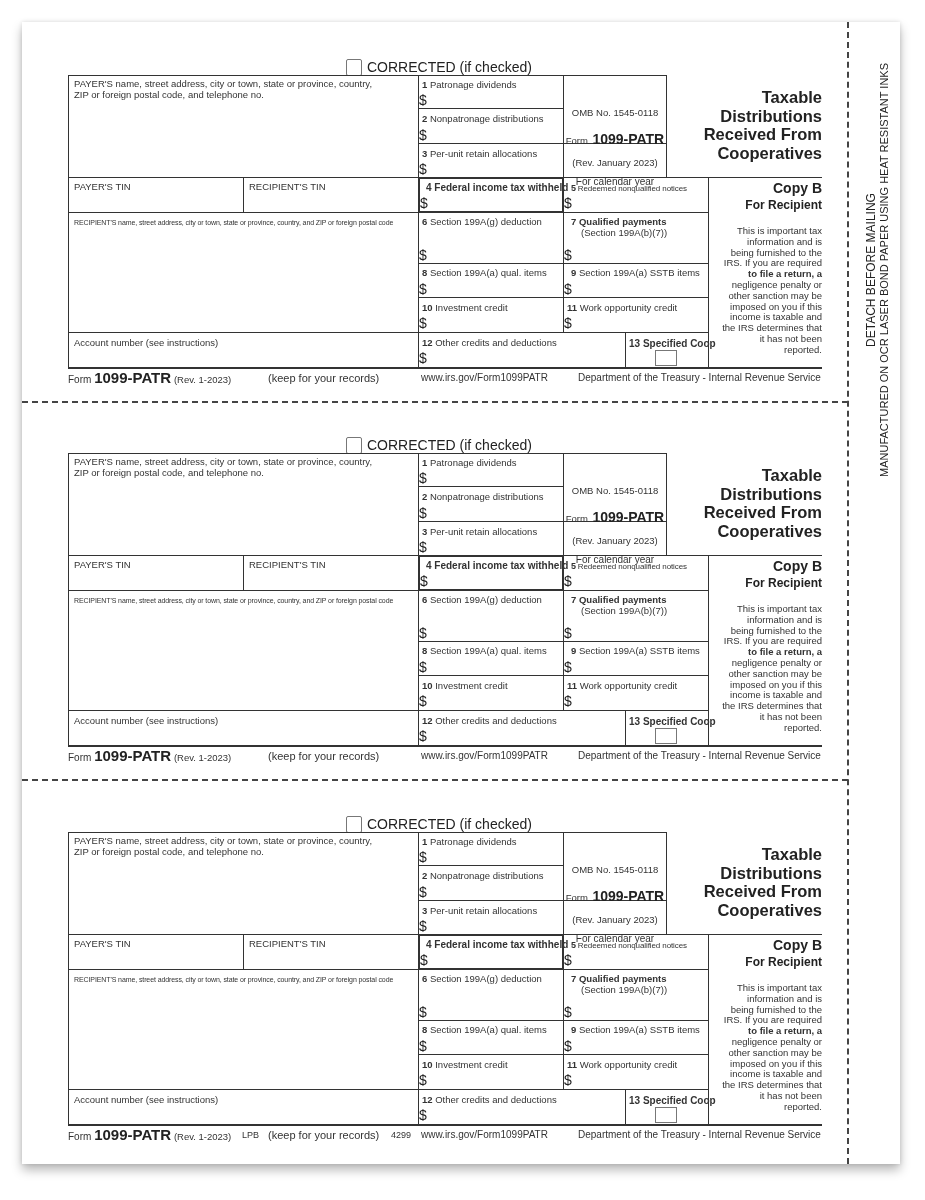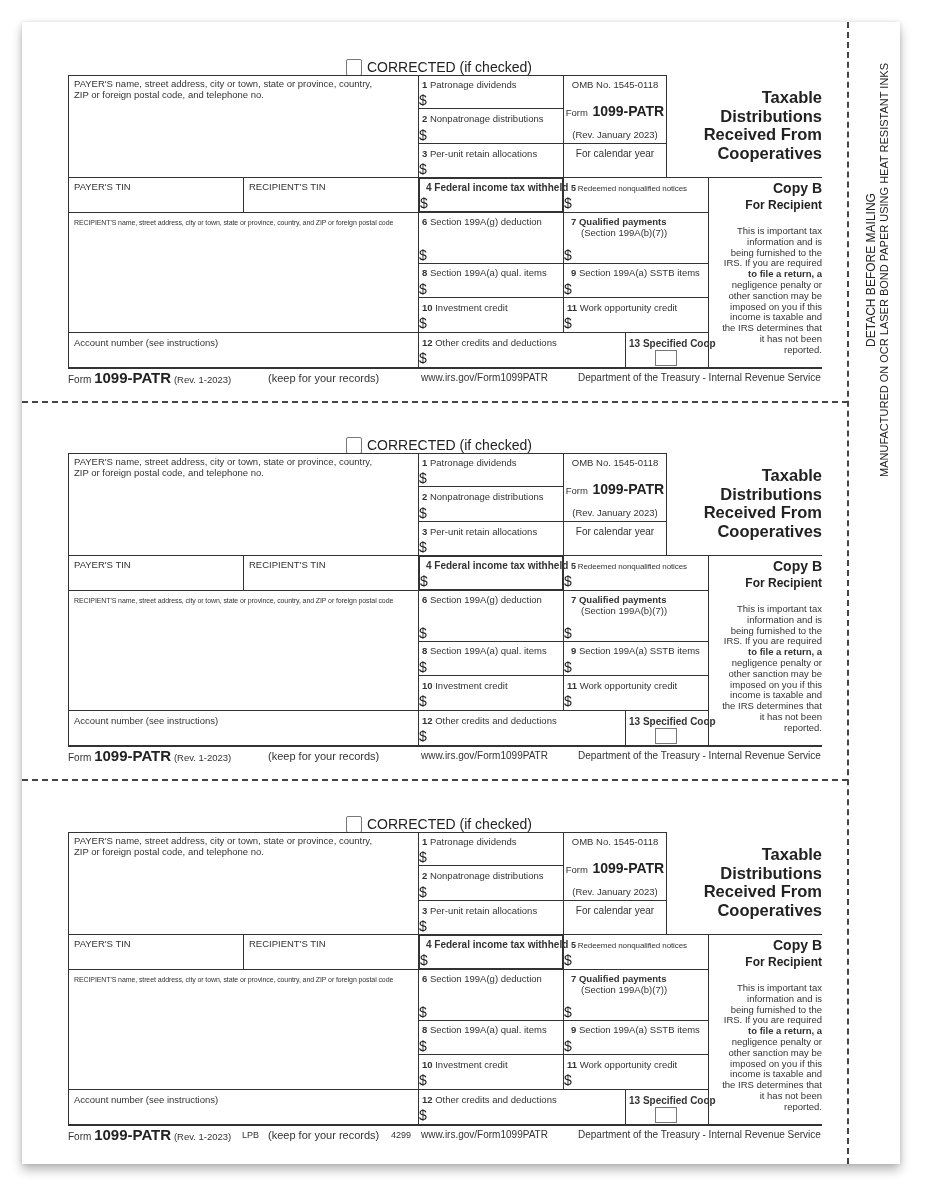--- a/index.html
+++ b/index.html
@@ -55,7 +55,7 @@
   .footer .formno { font-size: 15px; font-weight: bold; color: #222; }
   .footer .rev { font-size: 9.5px; }
   .coopbox { position: absolute; width: 20px; height: 14px; border: 1px solid #777; background: #fff; }
-  .omb { position: absolute; text-align: center; color: #333; }
+  .omb { position: absolute; text-align: center; color: #333; margin-top: 28px; }
 </style>
 </head>
 <body>

